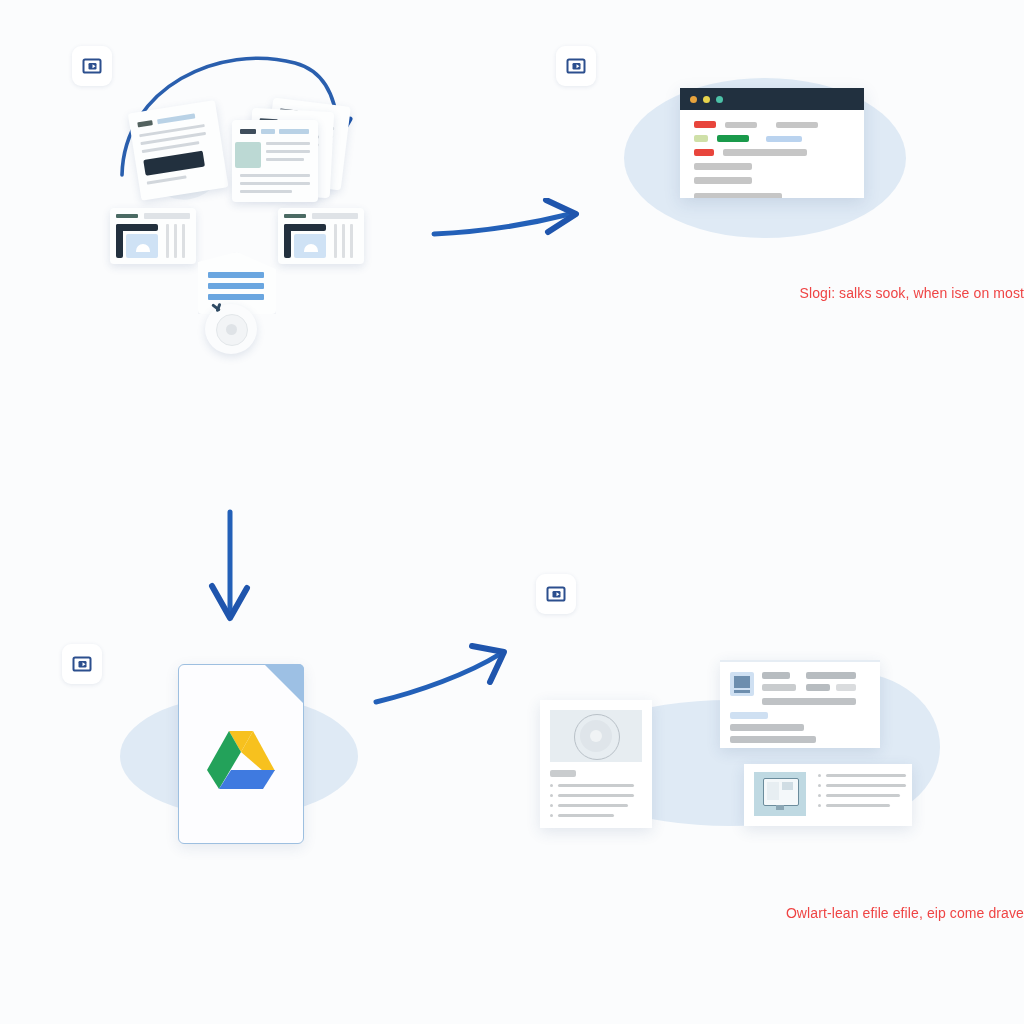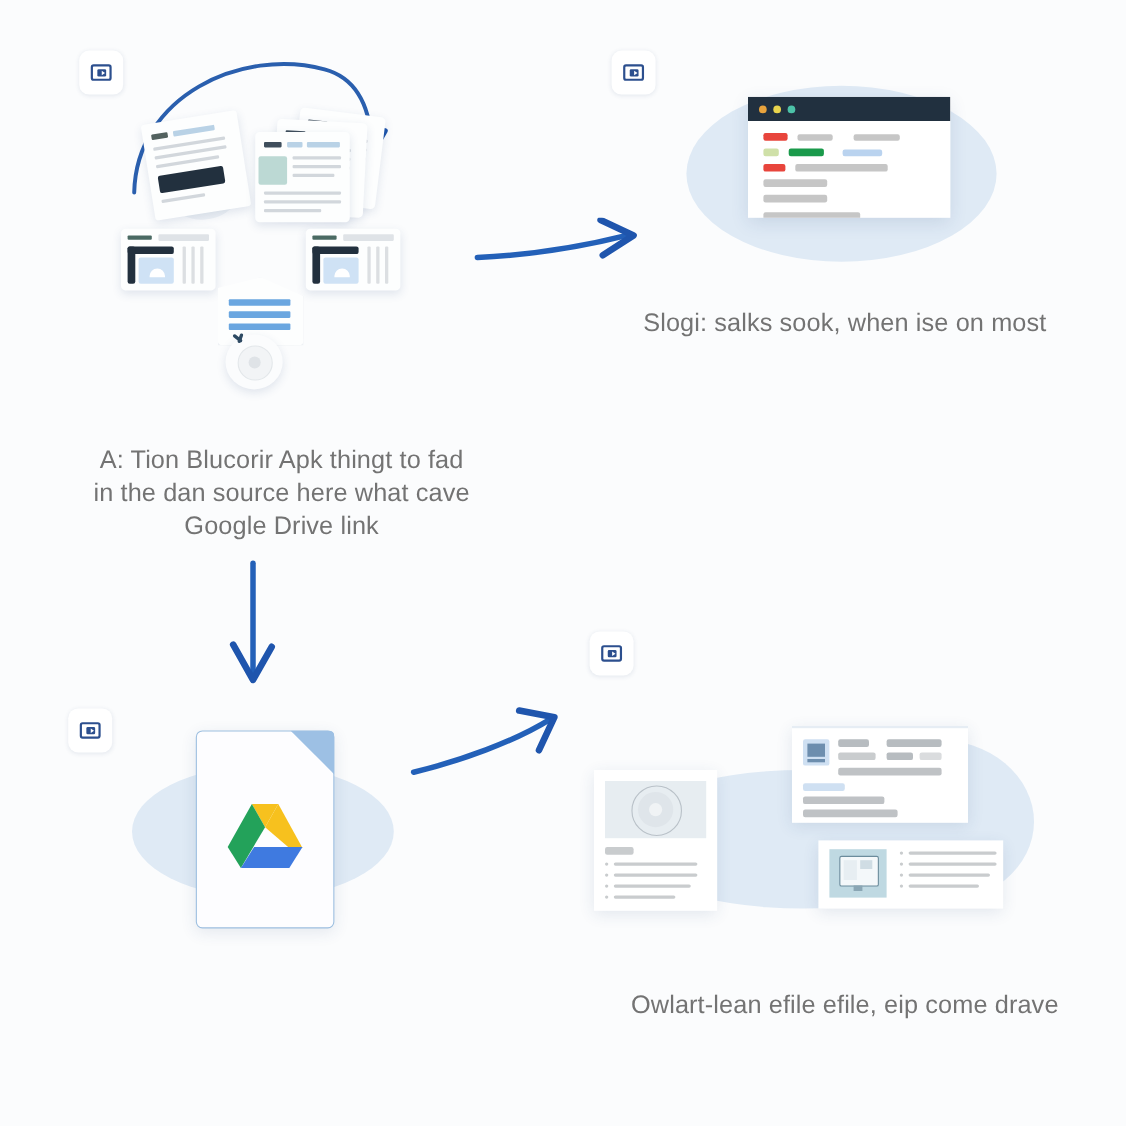--- a/index.html
+++ b/index.html
@@ -41,9 +41,9 @@
   .caption {
     position: absolute;
     width: 100%;
-    text-align: center;
-    color: #737373;
-    font-size: 23px;
+    text-align: right;
+    color: #ef4444;
+    font-size: 14px;
     line-height: 30px;
     letter-spacing: 0.1px;
     white-space: pre-line;

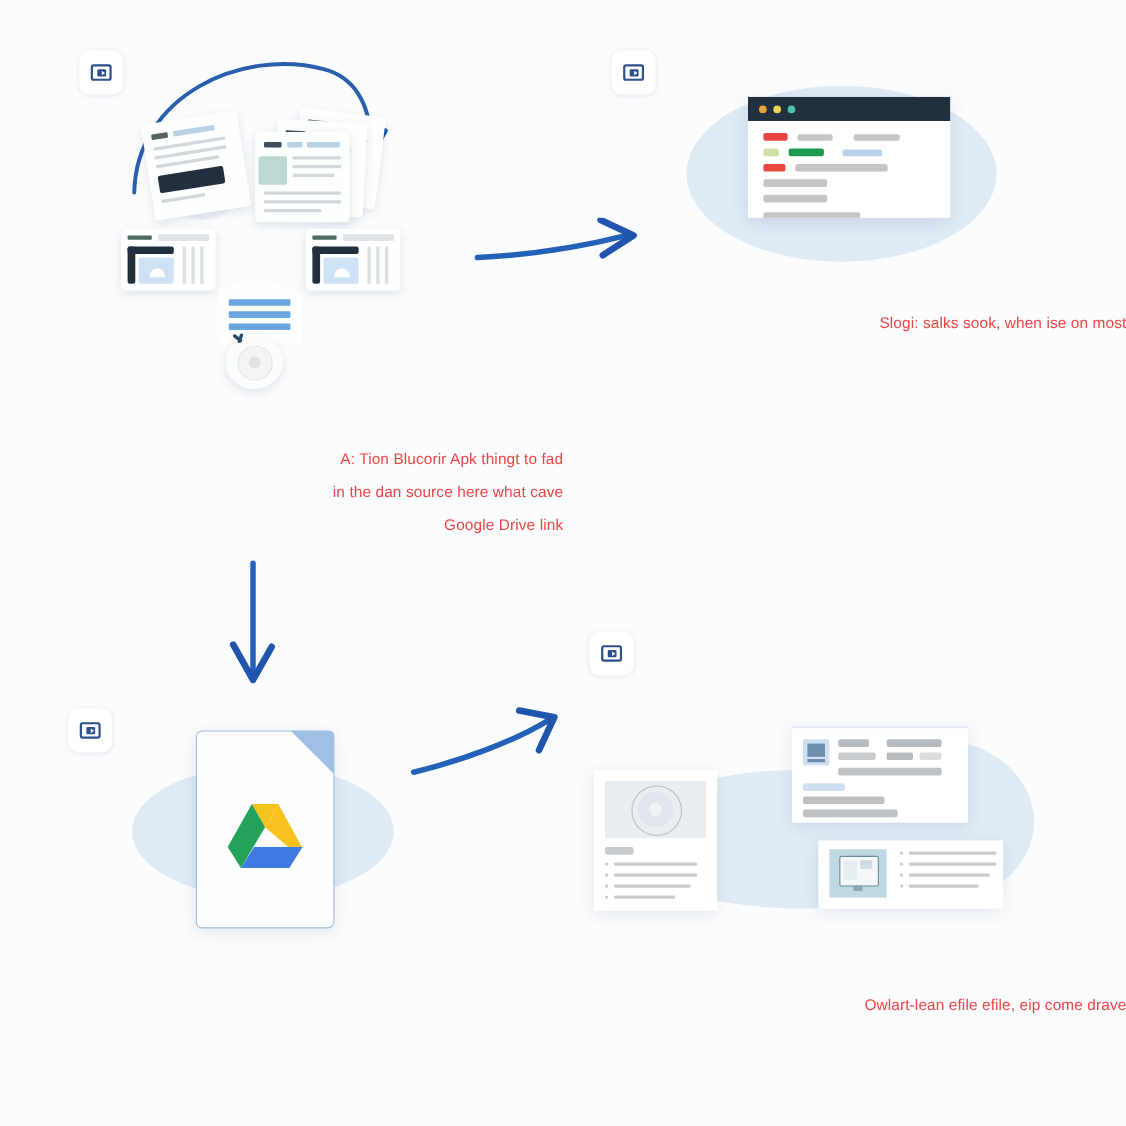--- a/index.html
+++ b/index.html
@@ -220,9 +220,6 @@
       <div class="navyblk" style="left:14px; top:3px; width:3px; height:9px; transform:rotate(20deg); background:#2e4a63;"></div>
     </div>
 
-    <div class="caption" style="left:0; top:402px;">A: Tion Blucorir Apk thingt to fad
-in the dan source here what cave
-Google Drive link</div>
   </div>
 
   <div class="quad" id="quad-tr">

